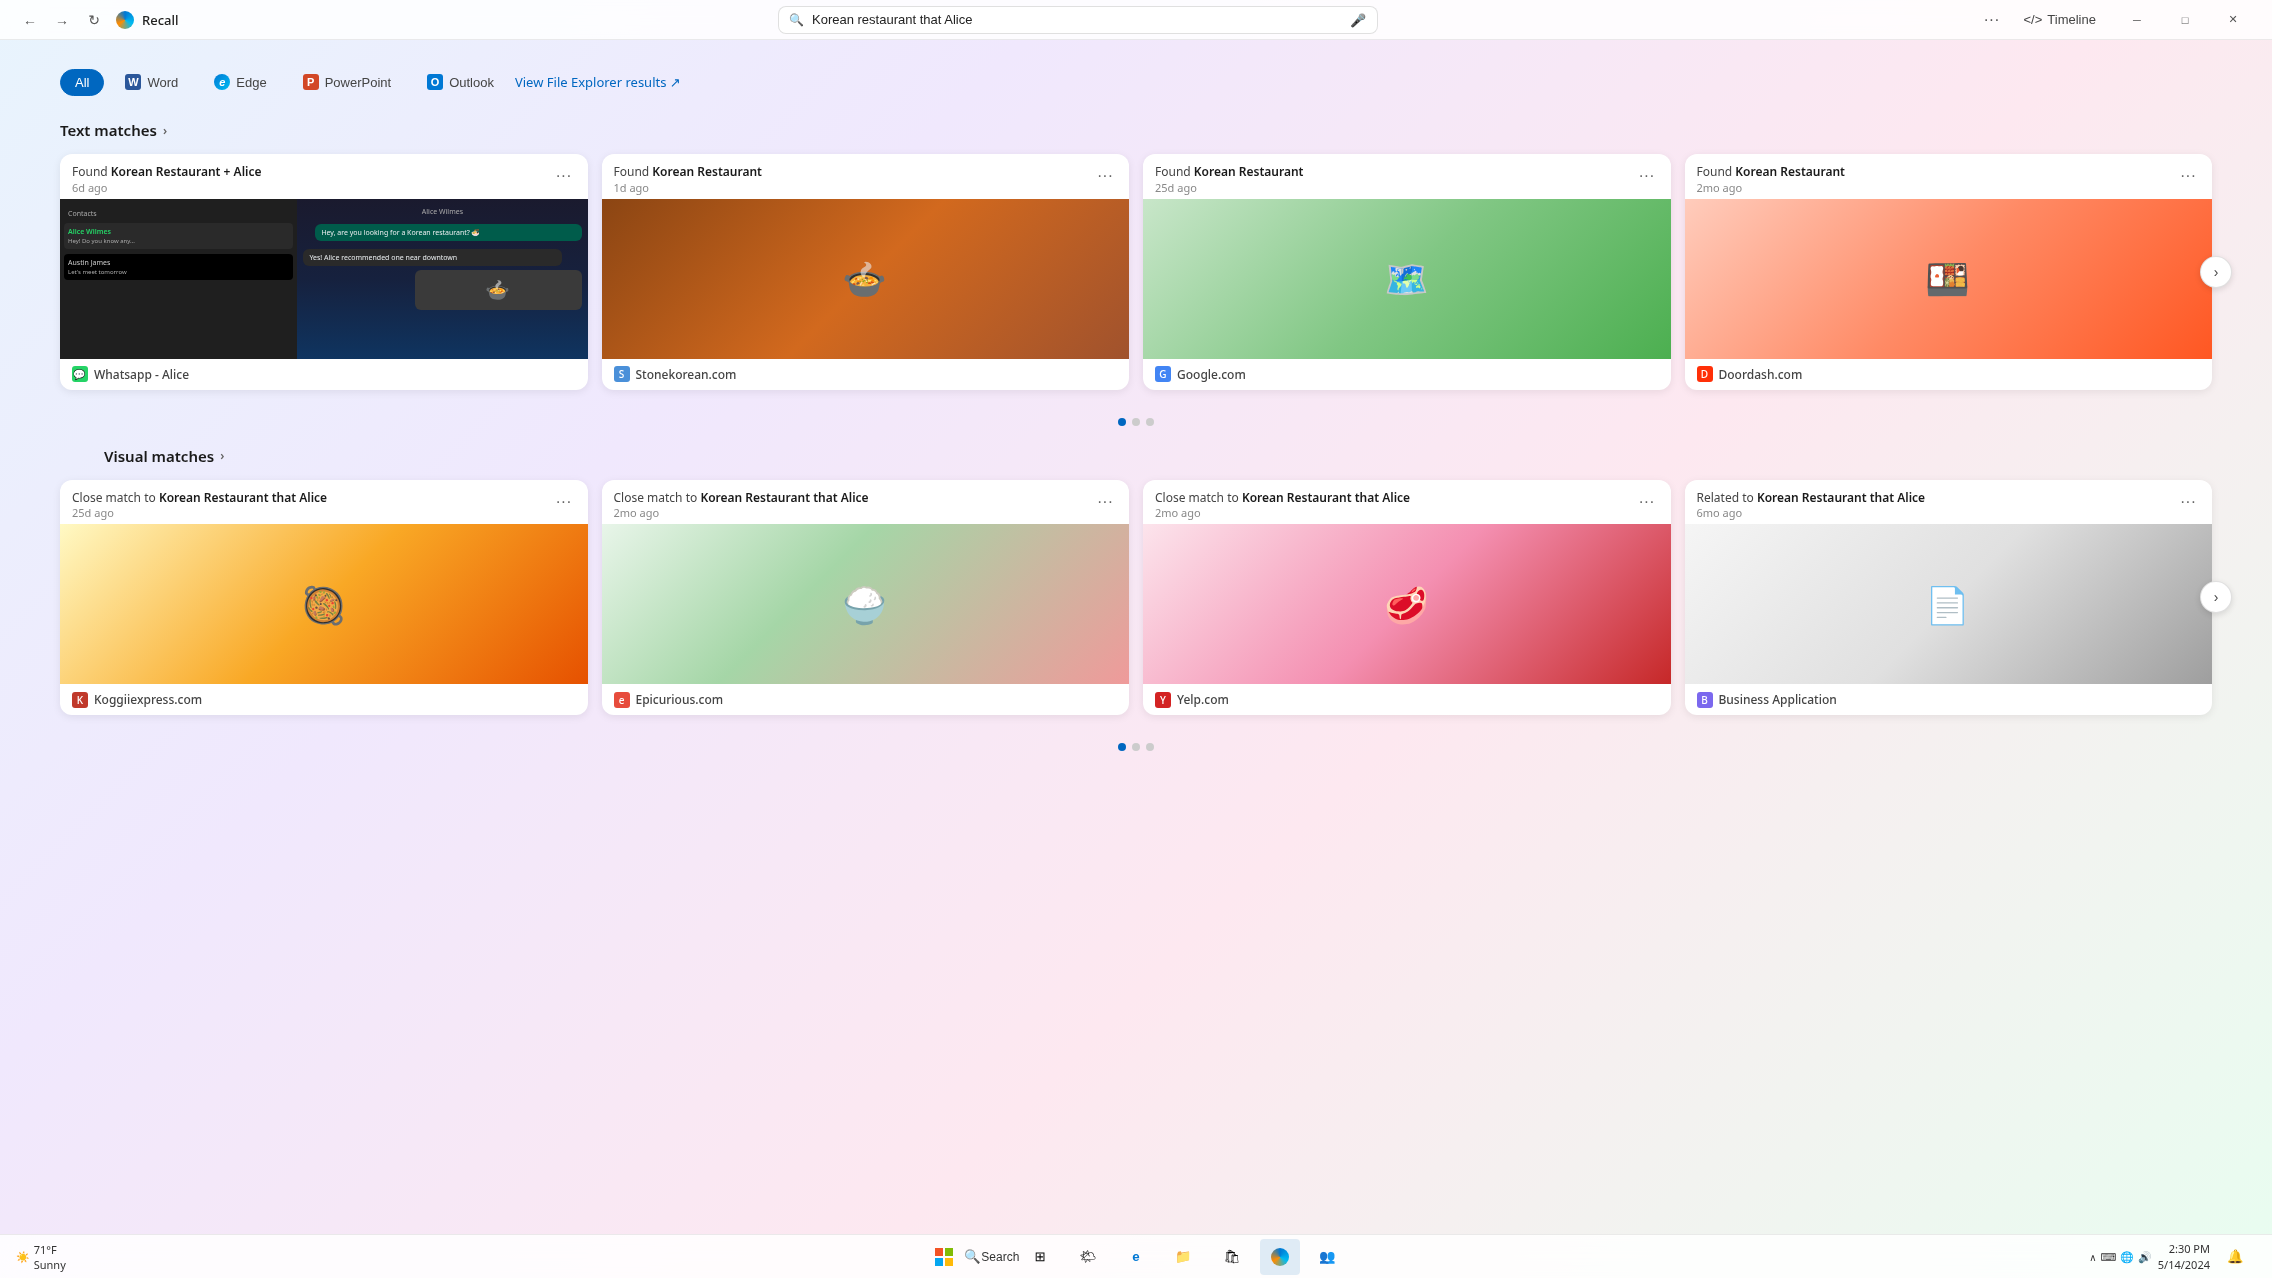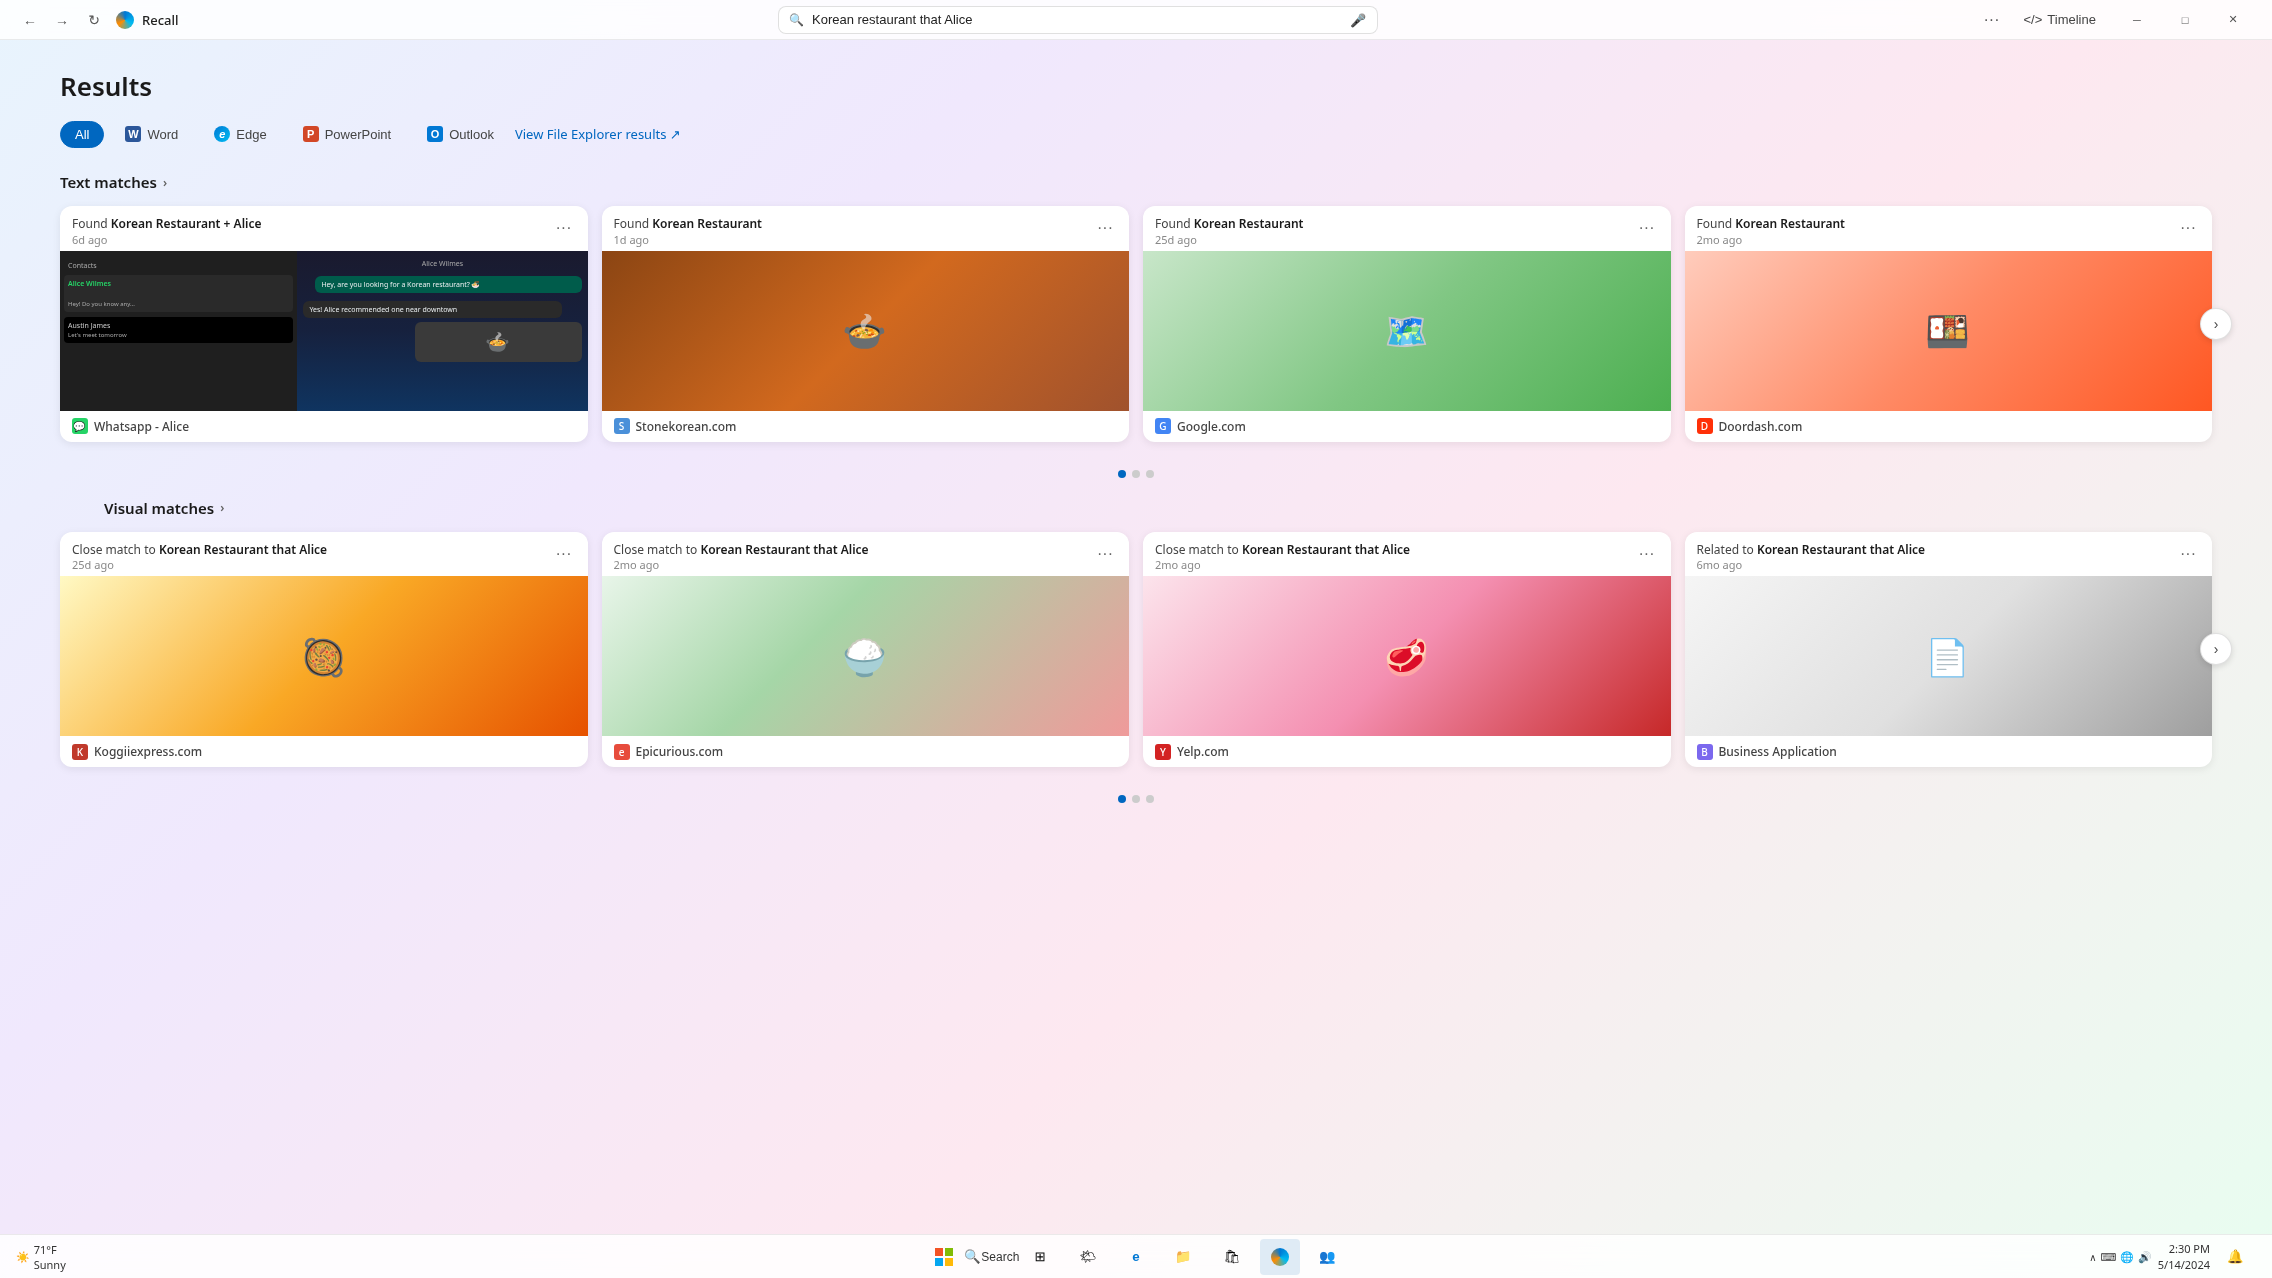--- a/index.html
+++ b/index.html
@@ -471,7 +471,6 @@
 </div>
 
 <div class="main">
-  <h1 class="results-title">Results</h1>
 
   <div class="filter-tabs">
     <button class="filter-tab active">

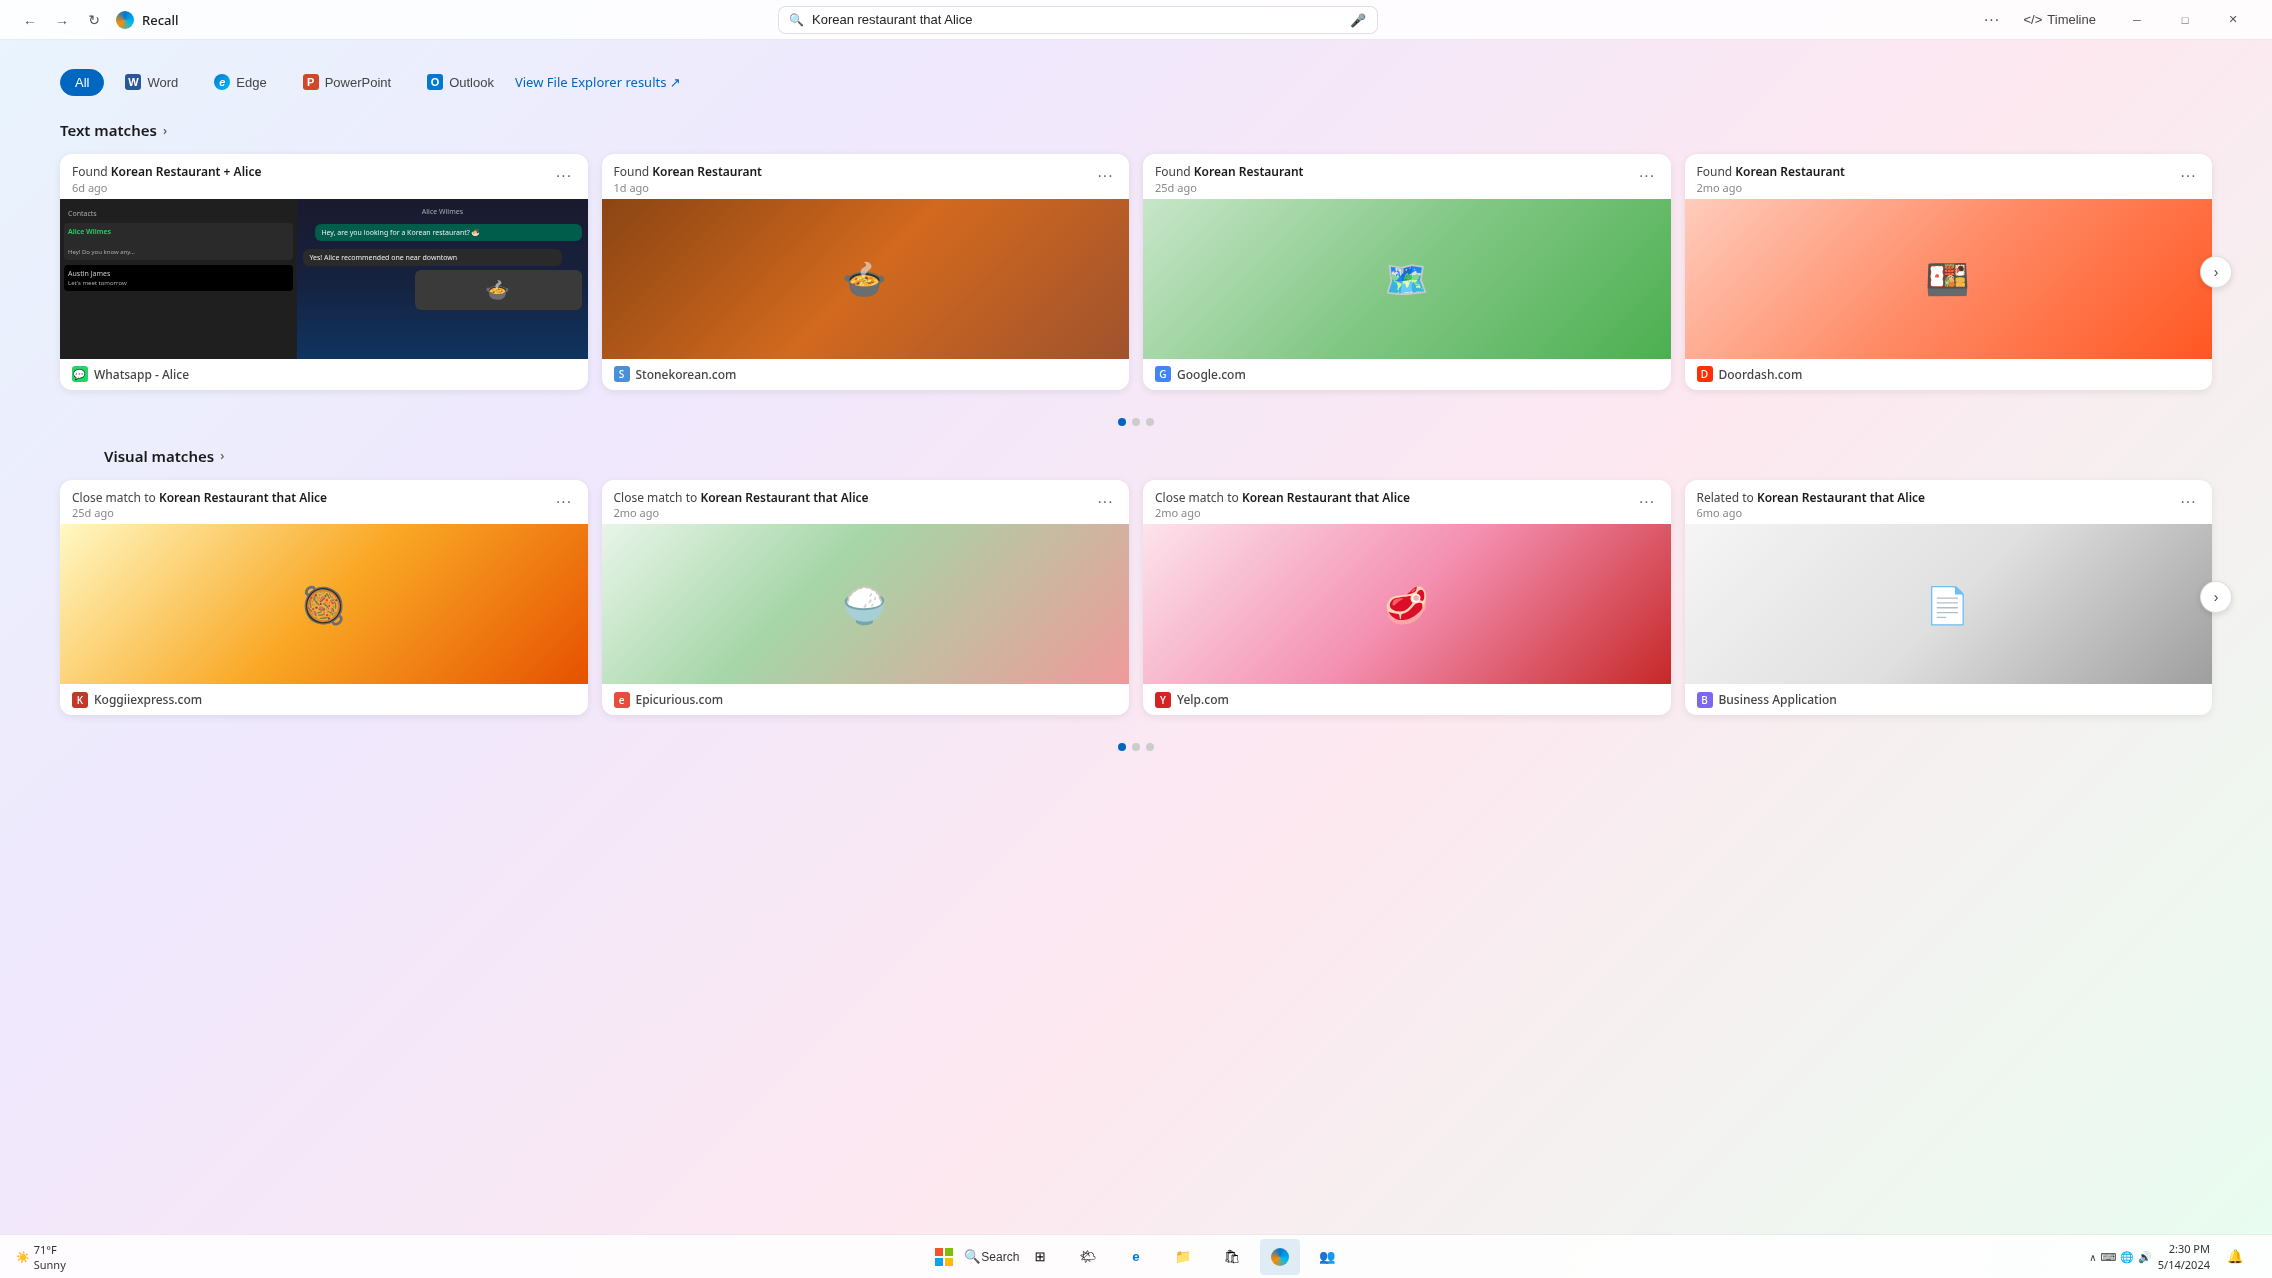--- a/index.html
+++ b/index.html
@@ -521,7 +521,7 @@
               <div style="font-size:7px; color:#aaa; padding:2px 4px;">Contacts</div>
               <div style="background:#2a2a2a; border-radius:4px; padding:4px; margin-bottom:2px;">
                 <div style="font-size:7px; color:#25d366; font-weight:600;">Alice Wilmes</div>
-                <div style="font-size:6px; color:#aaa; margin-top:12px;">Hey! Do you know any...</div>
+                <div style="font-size:6px; color:#aaa; margin-top:1px;">Hey! Do you know any...</div>
               </div>
               <div style="background:#000000; border-radius:4px; padding:4px;">
                 <div style="font-size:7px; color:#ccc;">Austin James</div>

